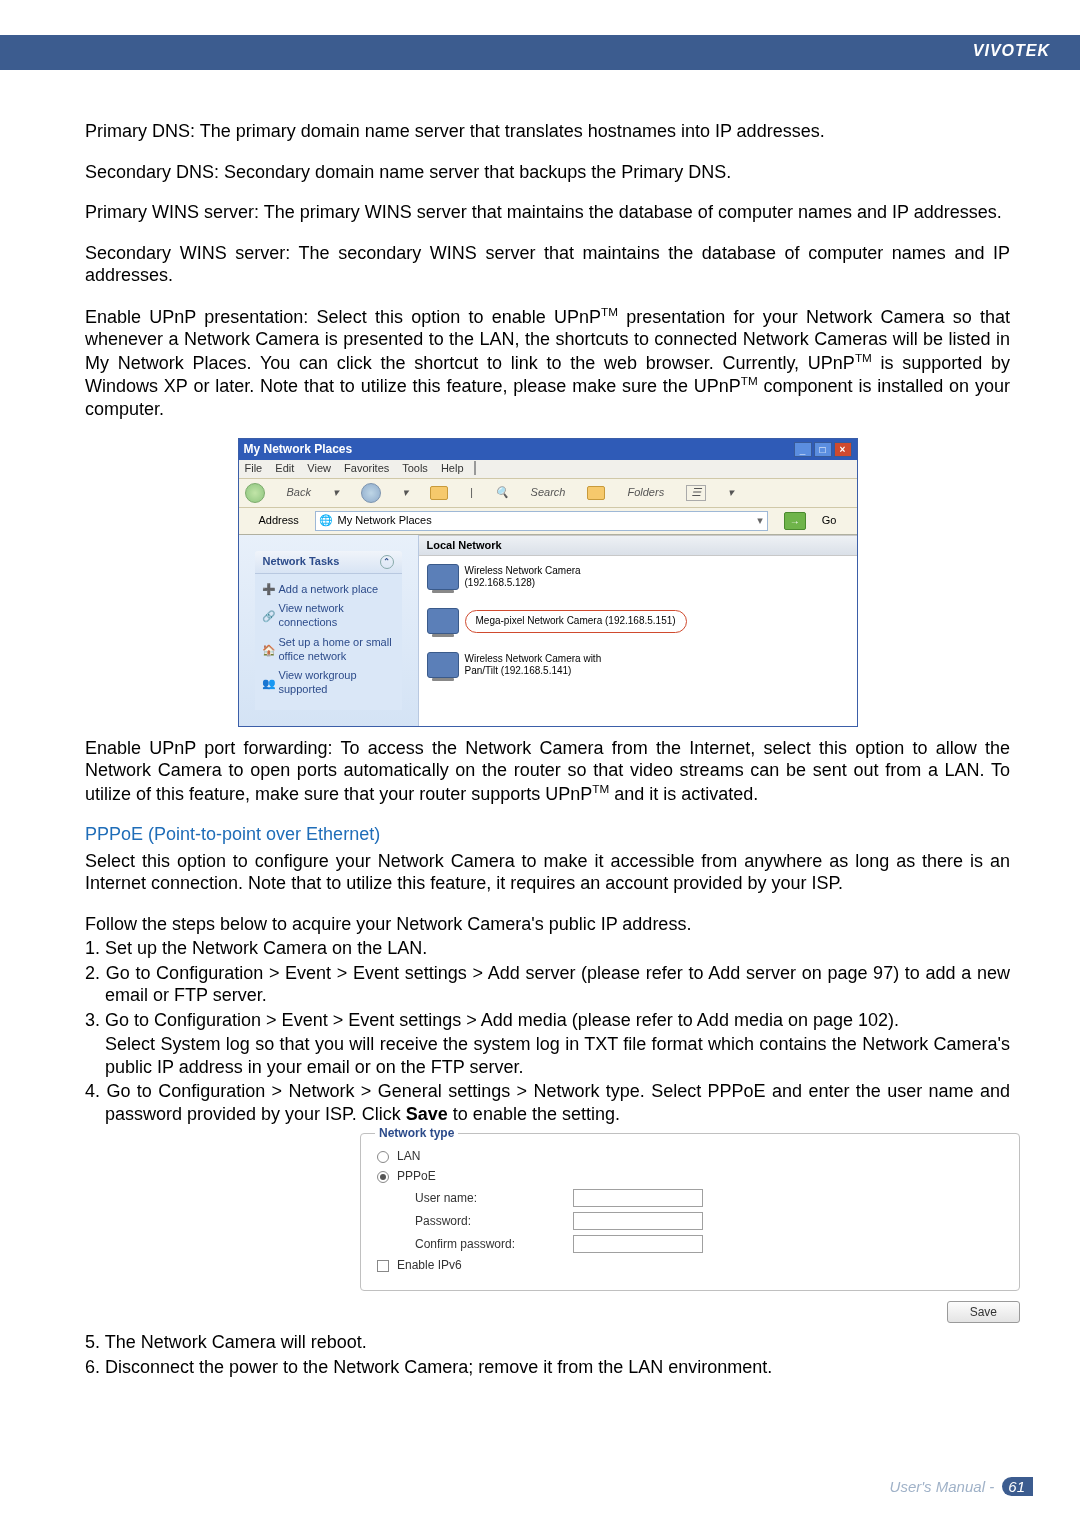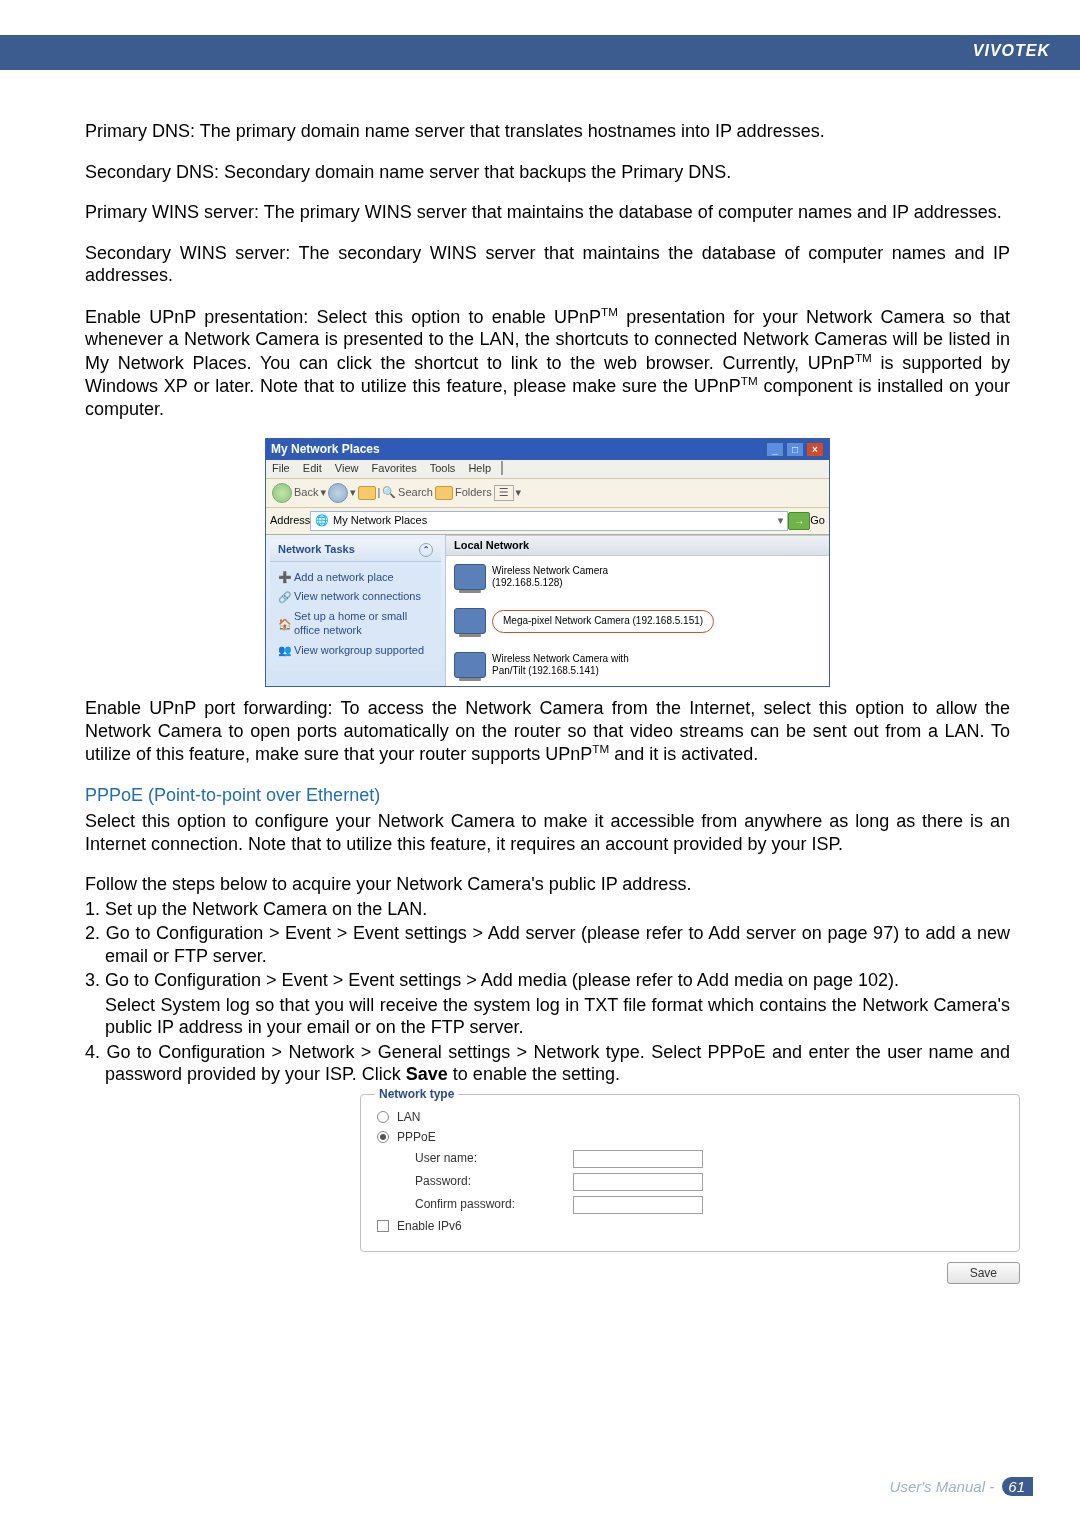--- a/index.html
+++ b/index.html
@@ -36,7 +36,7 @@
   .u { }
   .tm { font-size: 0.65em; vertical-align: super; }
   .screenshot1 {
-    width: 565px;
+    width: 620px;
     margin: 0 auto 10px auto;
     border: 1px solid #3b5ea8;
     background: #fff;

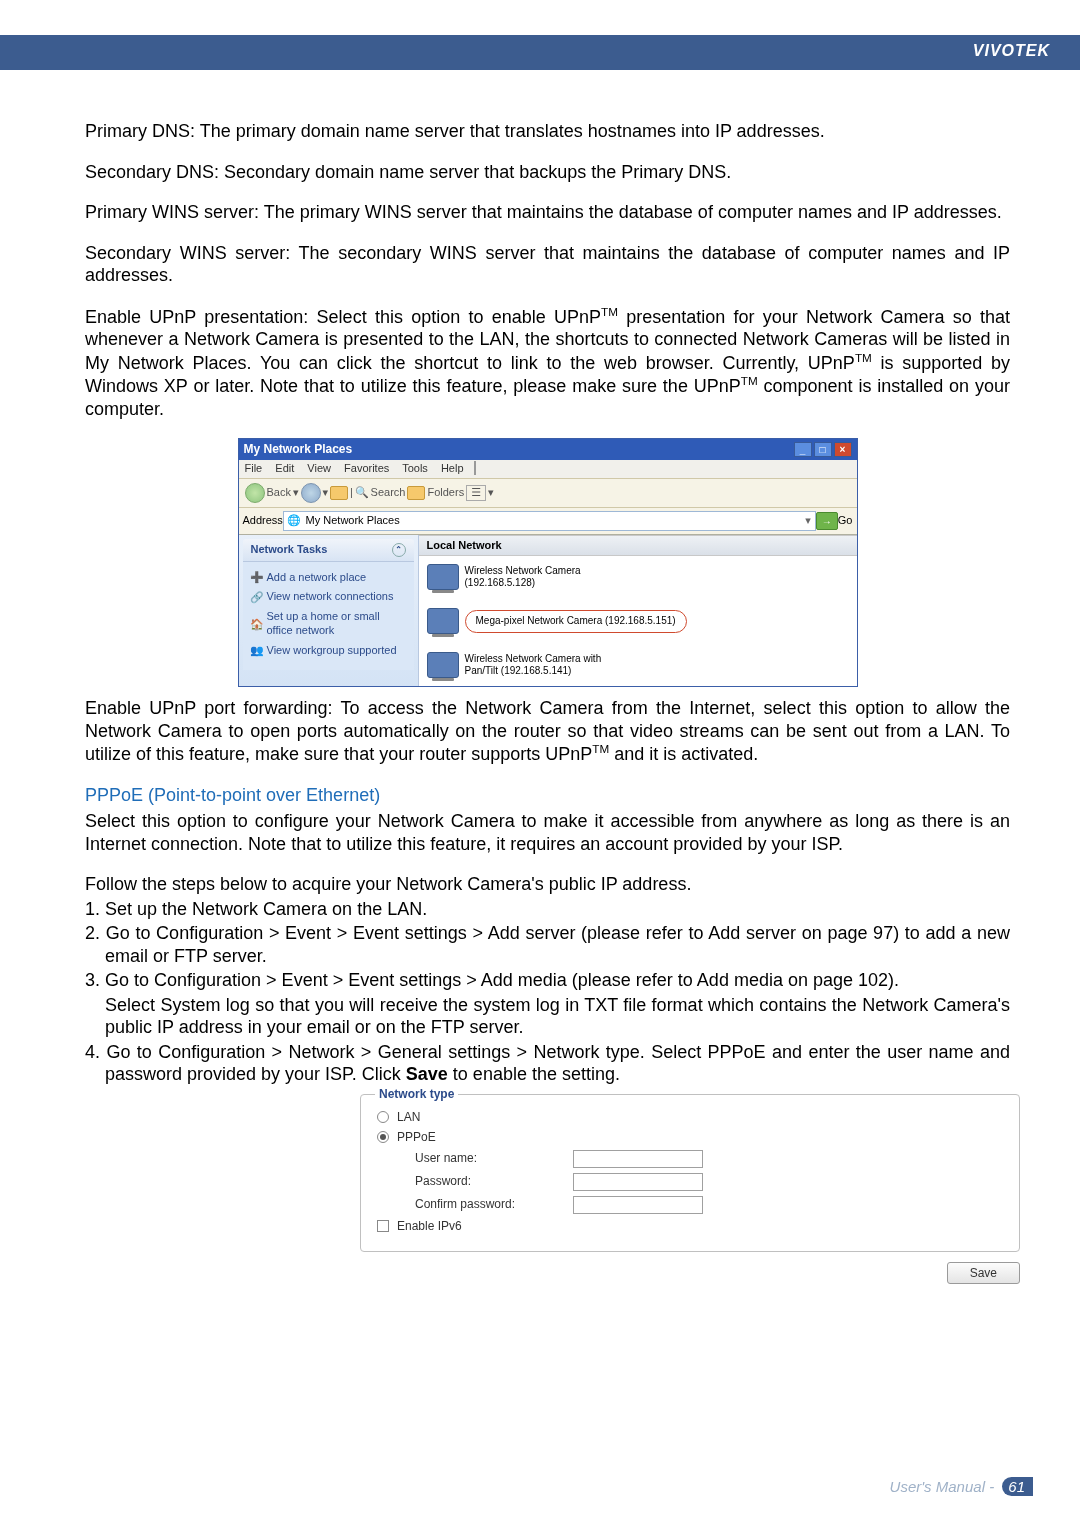--- a/index.html
+++ b/index.html
@@ -61,8 +61,8 @@
     background:#f6f3e6;
     padding:4px 6px;
     border-bottom:1px solid #d0c8a8;
-    display:flex; align-items:center; gap:2px;
-    font-size:11px; color:#555;
+    display:flex; align-items:center; gap:22px;
+    font-size:11px; color:#555;font-style:italic;
   }
   .tb-ico { width:20px; height:20px; border-radius:50%; display:inline-block; }
   .tb-back { background: radial-gradient(circle, #9fdc7f, #4aa73c); border:1px solid #2a7a1a; opacity:0.6; }

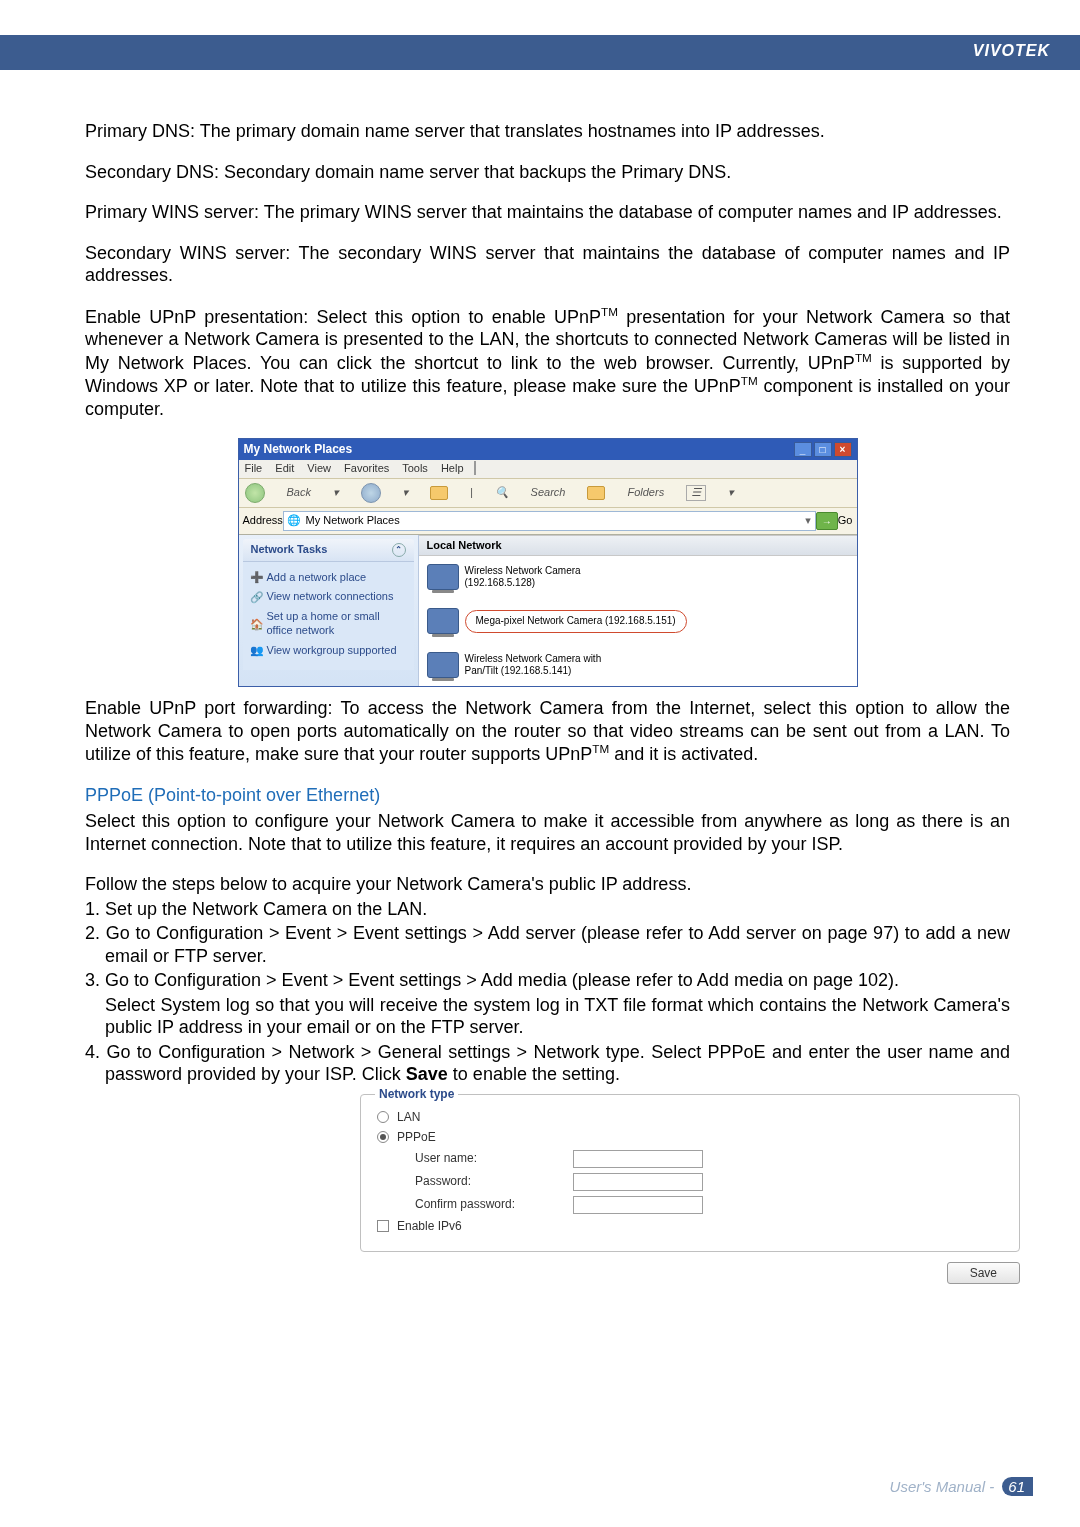--- a/index.html
+++ b/index.html
@@ -69,8 +69,8 @@
   .tb-fwd { background: radial-gradient(circle, #9bc4e8, #4a7cba); border:1px solid #2a548a; opacity:0.6; }
   .tb-folder { width:18px; height:14px; background:#f6c96c; border:1px solid #c89a3b; border-radius:2px; }
   .ss1-addr {
-    background:#f6f3e6; padding:3px 4px; border-bottom:1px solid #b0b0a0;
-    display:flex; align-items:center; gap:0; font-size:11px;
+    background:#f6f3e6; padding:3px 20px; border-bottom:1px solid #b0b0a0;
+    display:flex; align-items:center; gap:16px; font-size:11px;
   }
   .addrbox {
     flex:1; background:#fff; border:1px solid #9eb8d6; padding:2px 4px; display:flex; align-items:center; gap:4px;

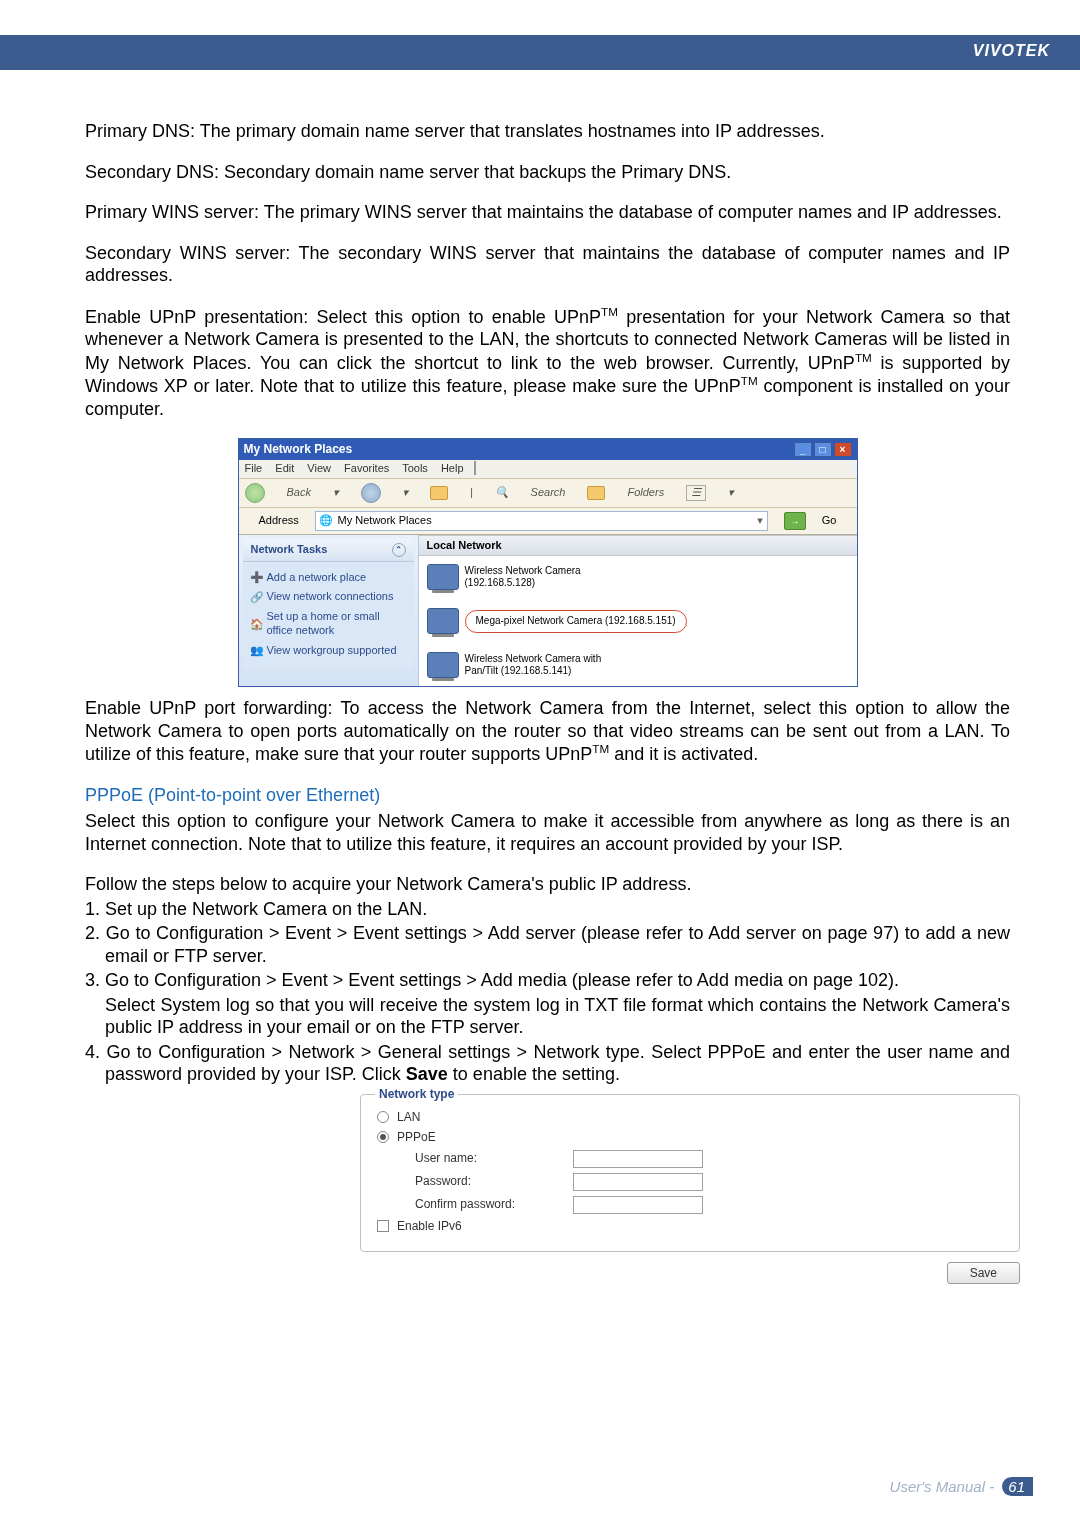--- a/index.html
+++ b/index.html
@@ -79,7 +79,7 @@
   .ss1-body { display:flex; }
   .ss1-side {
     width:180px; background:linear-gradient(#e8f0fa,#d4e3f5);
-    border-right:1px solid #b8c8e0; padding:4px; font-size:11px;
+    border-right:1px solid #b8c8e0; padding:16px; font-size:11px;
   }
   .side-head {
     background:linear-gradient(#f0f4fa,#d8e4f4);

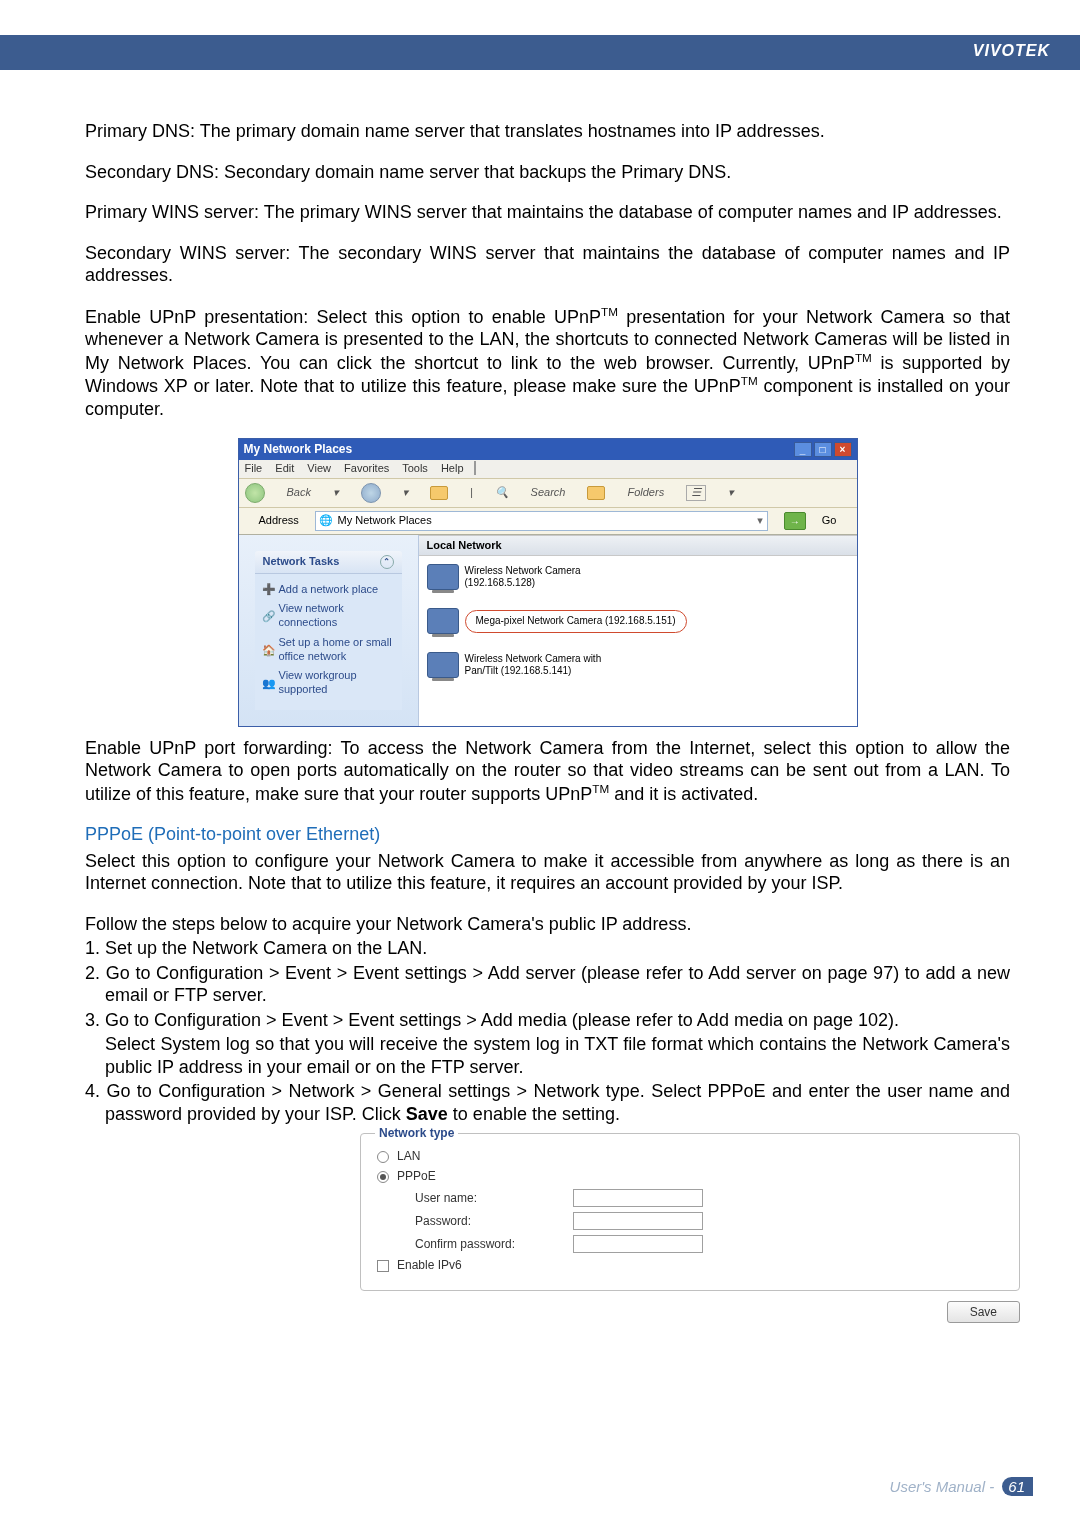--- a/index.html
+++ b/index.html
@@ -310,6 +310,10 @@
     </div>
   </div>
 
+  <ol class="steps" style="margin-top:8px;">
+    <li>5. The Network Camera will reboot.</li>
+    <li>6. Disconnect the power to the Network Camera; remove it from the LAN environment.</li>
+  </ol>
 
 </div>
 

